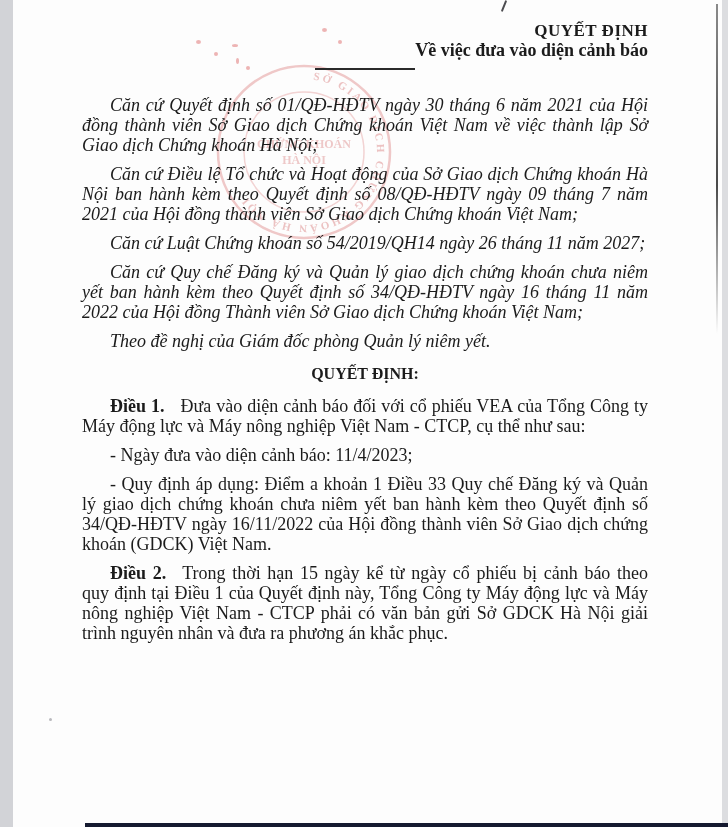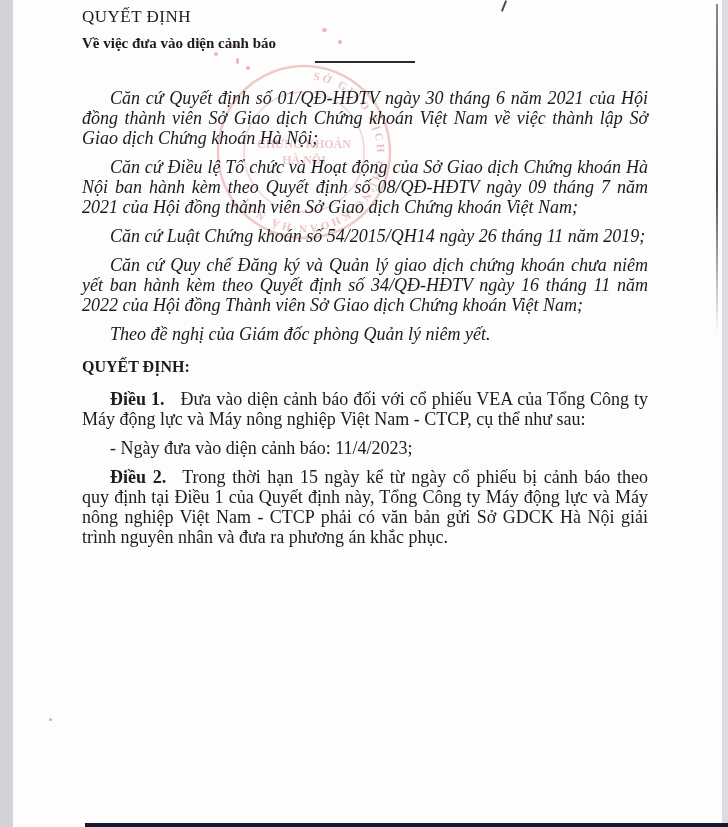--- a/index.html
+++ b/index.html
@@ -47,8 +47,8 @@
     position: absolute; left: 82px; top: 0; width: 566px;
   }
   .title {
-    text-align: left; font-weight: normal; font-size: 17px;
-    letter-spacing: 0.5px; margin-top: 7px; line-height: 20px;
+    text-align: right; font-weight: bold; font-size: 17px;
+    letter-spacing: 0.5px; margin-top: 21px; line-height: 20px;
   }
   .subtitle {
     text-align: left; font-weight: bold; font-size: 15px;

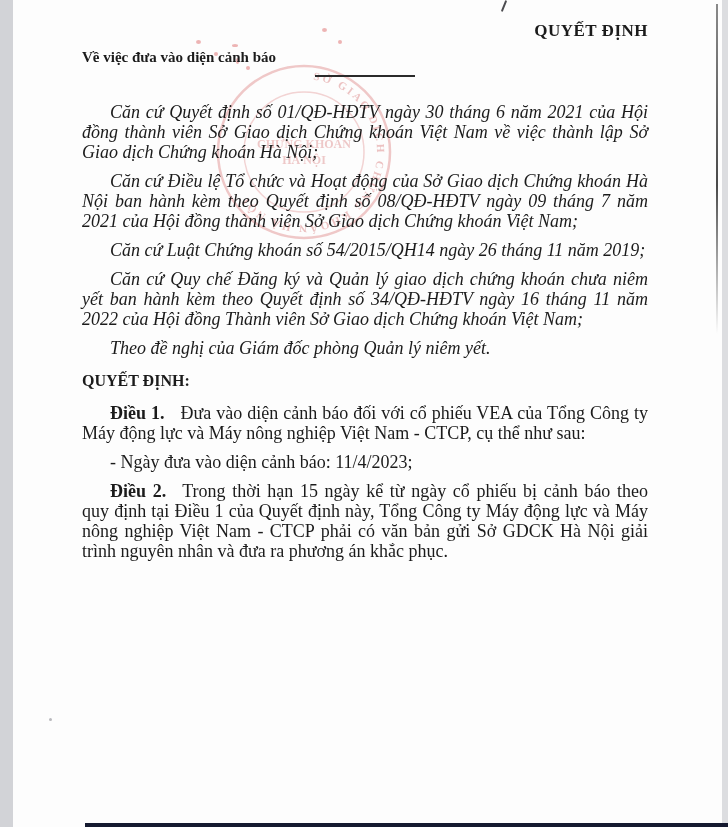--- a/index.html
+++ b/index.html
@@ -51,8 +51,8 @@
     letter-spacing: 0.5px; margin-top: 21px; line-height: 20px;
   }
   .subtitle {
-    text-align: left; font-weight: bold; font-size: 15px;
-    margin-top: 7px; line-height: 18px;
+    text-align: right; font-weight: bold; font-size: 18px;
+    line-height: 18px;
   }
   .rule {
     width: 100px; height: 2px; background: #2a2a2a; margin: 9px auto 0 auto;

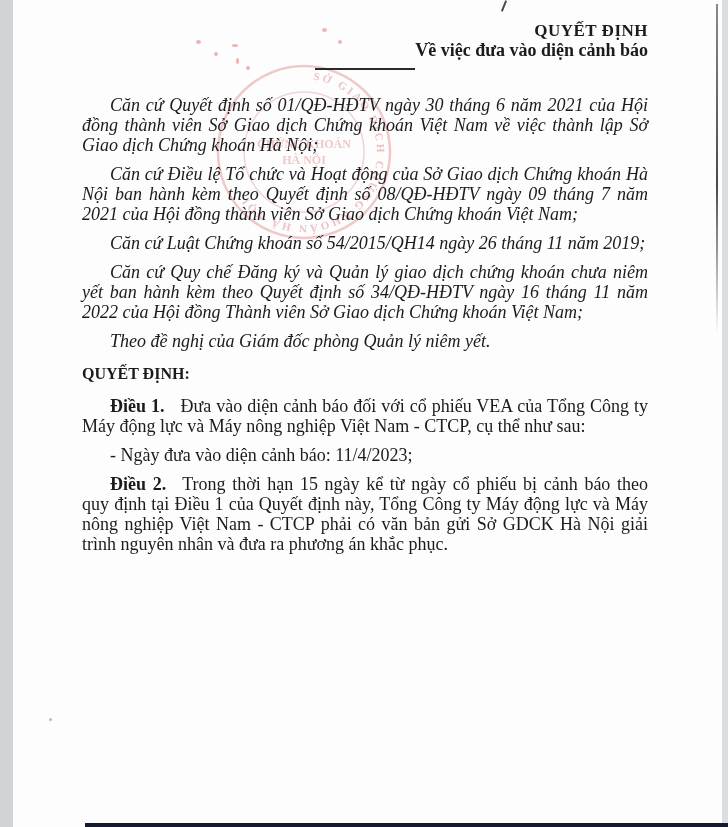--- a/index.html
+++ b/index.html
@@ -108,7 +108,7 @@
 
     <p class="pre first">Căn cứ Quyết định số 01/QĐ-HĐTV ngày 30 tháng 6 năm 2021 của Hội đồng thành viên Sở Giao dịch Chứng khoán Việt Nam về việc thành lập Sở Giao dịch Chứng khoán Hà Nội;</p>
     <p class="pre">Căn cứ Điều lệ Tổ chức và Hoạt động của Sở Giao dịch Chứng khoán Hà Nội ban hành kèm theo Quyết định số 08/QĐ-HĐTV ngày 09 tháng 7 năm 2021 của Hội đồng thành viên Sở Giao dịch Chứng khoán Việt Nam;</p>
-    <p class="pre">Căn cứ Luật Chứng khoán số 54/2015/QH14 ngày 26 tháng 11 năm 2019;</p>
+    <p class="pre">Căn cứ Luật Chứng khoán số 54/2019/QH14 ngày 26 tháng 11 năm 2027;</p>
     <p class="pre">Căn cứ Quy chế Đăng ký và Quản lý giao dịch chứng khoán chưa niêm yết ban hành kèm theo Quyết định số 34/QĐ-HĐTV ngày 16 tháng 11 năm 2022 của Hội đồng Thành viên Sở Giao dịch Chứng khoán Việt Nam;</p>
     <p class="pre">Theo đề nghị của Giám đốc phòng Quản lý niêm yết.</p>
 

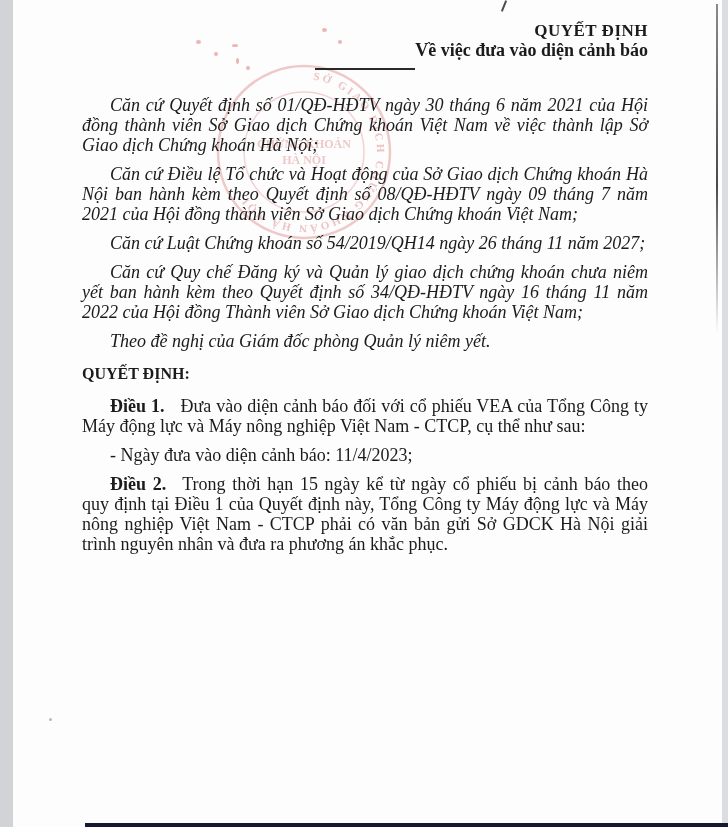--- a/index.html
+++ b/index.html
@@ -61,7 +61,7 @@
   p.pre { font-style: italic; margin-top: 8px; }
   p.first { margin-top: 25px; }
   .heading {
-    font-weight: bold; font-size: 16px;
+    text-align: center; font-weight: bold; font-size: 16px;
     margin: 13px 0 12px 0; line-height: 20px;
   }
   .b { font-weight: bold; padding-right: 16px; }

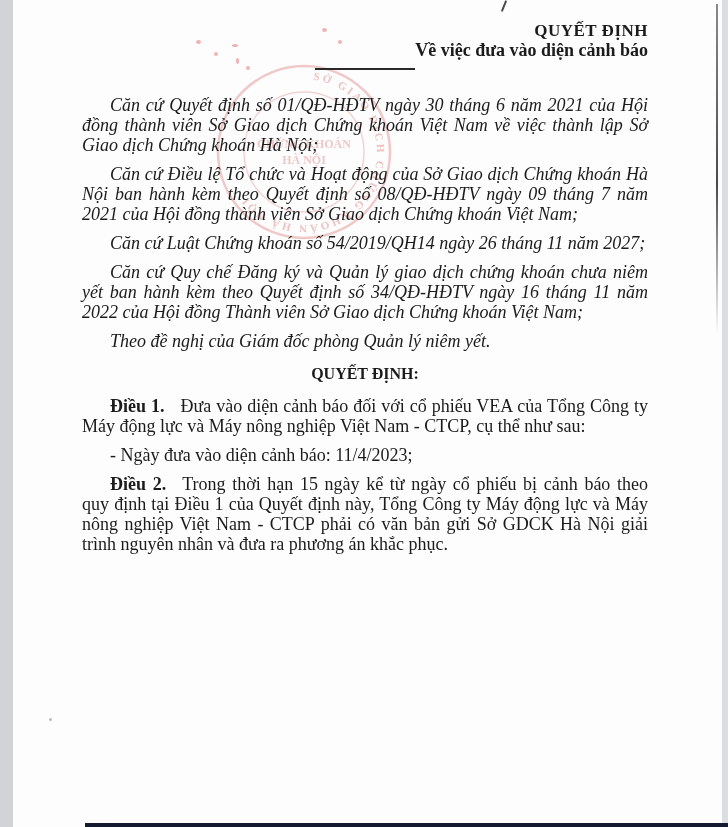--- a/index.html
+++ b/index.html
@@ -117,6 +117,7 @@
     <p><span class="b">Điều 1.</span><span>Đưa vào diện cảnh báo đối với cổ phiếu VEA của Tổng Công ty Máy động lực và Máy nông nghiệp Việt Nam - CTCP, cụ thể như sau:</span></p>
 
     <p>- Ngày đưa vào diện cảnh báo: 11/4/2023;</p>
+    <p>- Quy định áp dụng: Điểm a khoản 1 Điều 33 Quy chế Đăng ký và Quản lý giao dịch chứng khoán chưa niêm yết ban hành kèm theo Quyết định số 34/QĐ-HĐTV ngày 16/11/2022 của Hội đồng thành viên Sở Giao dịch chứng khoán (GDCK) Việt Nam.</p>
 
     <p><span class="b">Điều 2.</span><span>Trong thời hạn 15 ngày kể từ ngày cổ phiếu bị cảnh báo theo quy định tại Điều 1 của Quyết định này, Tổng Công ty Máy động lực và Máy nông nghiệp Việt Nam - CTCP phải có văn bản gửi Sở GDCK Hà Nội giải trình nguyên nhân và đưa ra phương án khắc phục.</span></p>
   </div>

